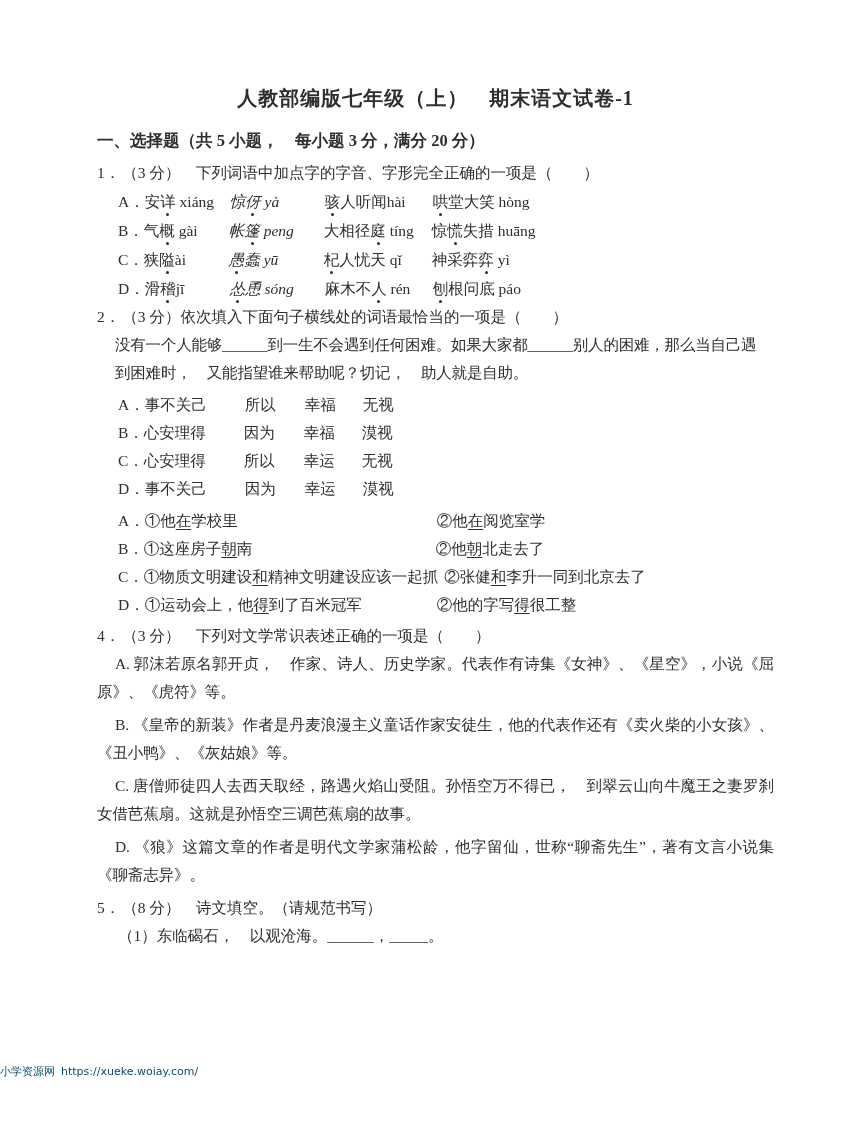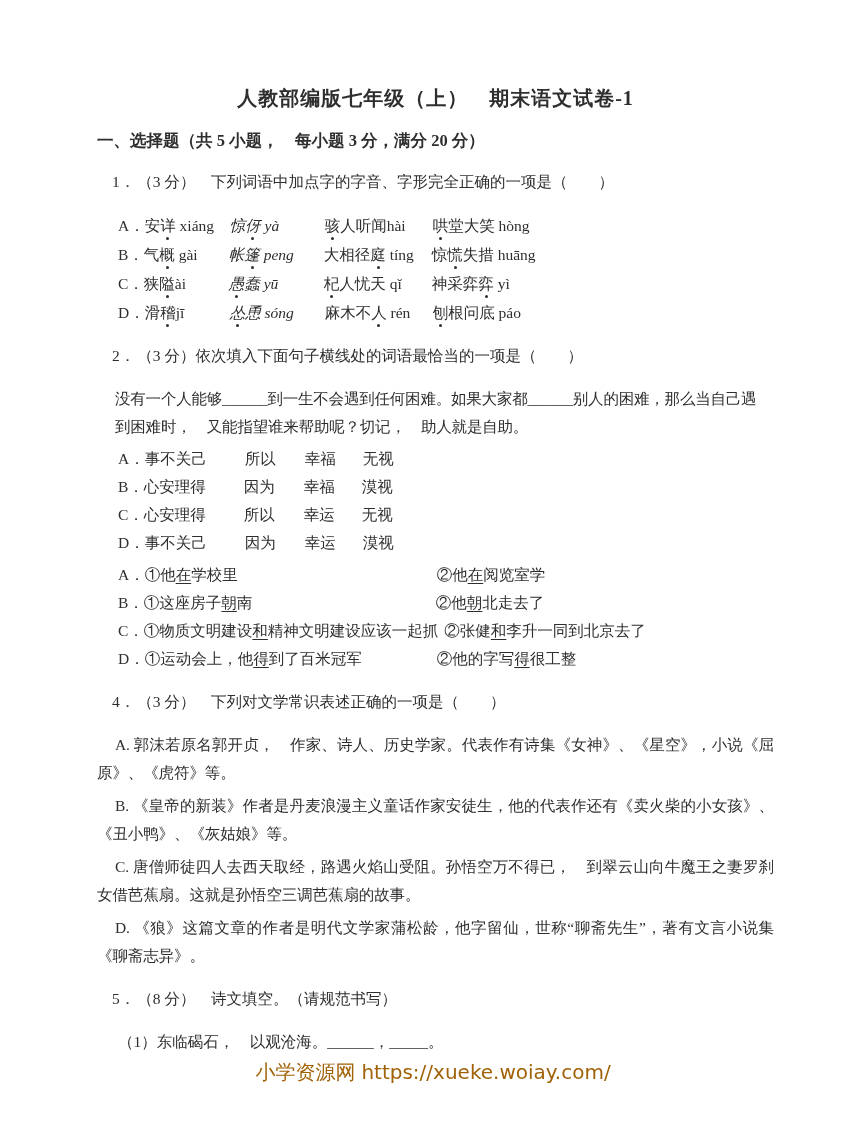--- a/index.html
+++ b/index.html
@@ -22,7 +22,7 @@
     margin:0 0 6px 0;
     font-size:16.5px;line-height:24px;font-weight:bold;
   }
-  .q-head{margin:15px;font-size:15.5px;line-height:28px;}
+  .q-head{margin:0;font-size:15.5px;line-height:28px;}
   .q-num{margin-right:2px;}
   
   .q1-row{display:flex;padding-left:21px;font-size:15.5px;line-height:29px;}

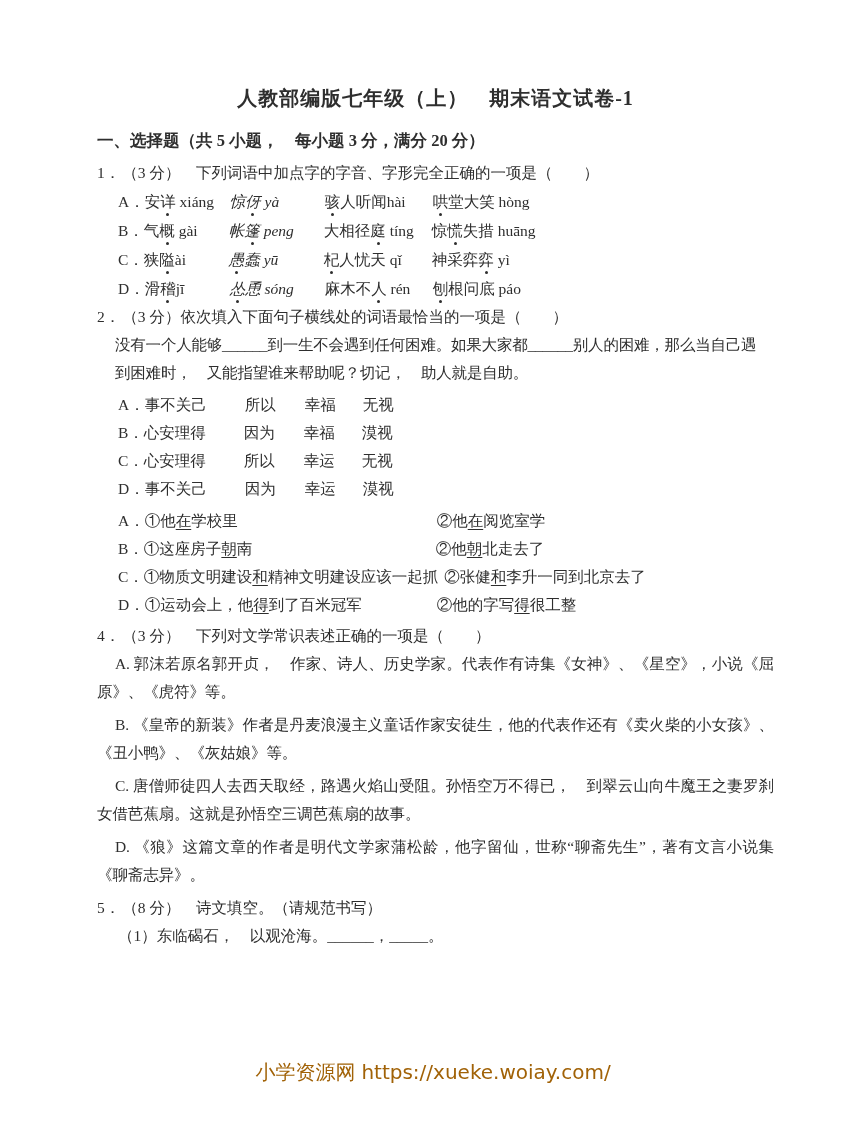--- a/index.html
+++ b/index.html
@@ -62,9 +62,9 @@
   }
   .footer{
     position:absolute;left:0;right:0;top:1060px;
-    text-align:center;
+    text-align:left;
     font-family:"DejaVu Sans","Liberation Sans",sans-serif;
-    font-size:20px;line-height:24px;color:#a16207;
+    font-size:11px;line-height:24px;color:#0c4a6e;
   }
   .footer .site{margin-right:6px;}
 </style>

